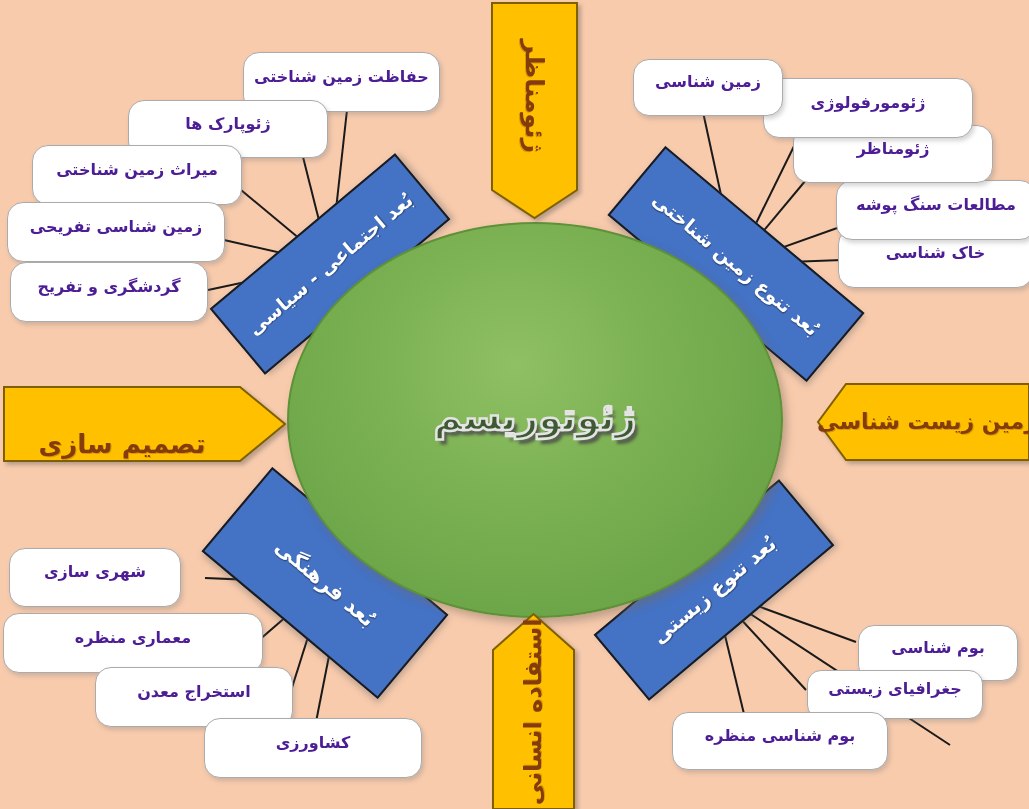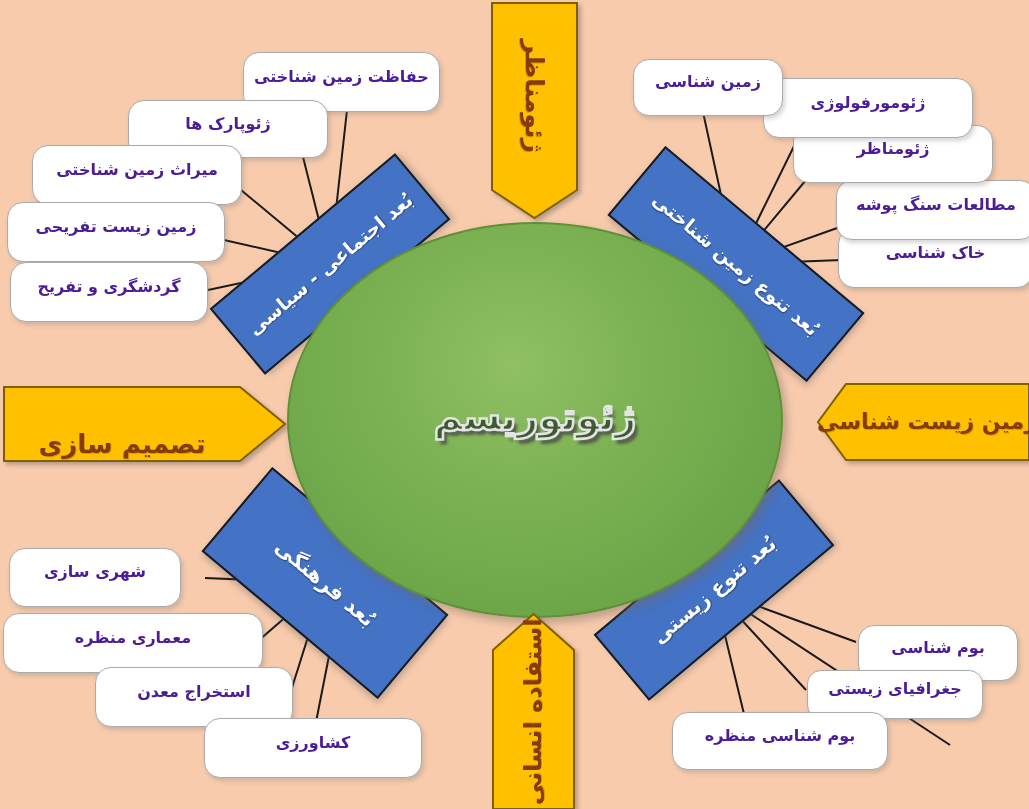--- a/index.html
+++ b/index.html
@@ -141,7 +141,7 @@
     <span>میراث زمین شناختی</span>
     </div>
   <div class="label-box" style="left:7px;top:202px;width:218px;height:60px;">
-    <span>زمین زیست تفریحی</span>
+    <span>زمین شناسی تفریحی</span>
     </div>
   <div class="label-box" style="left:10px;top:262px;width:198px;height:60px;">
     <span>گردشگری و تفریح</span>

